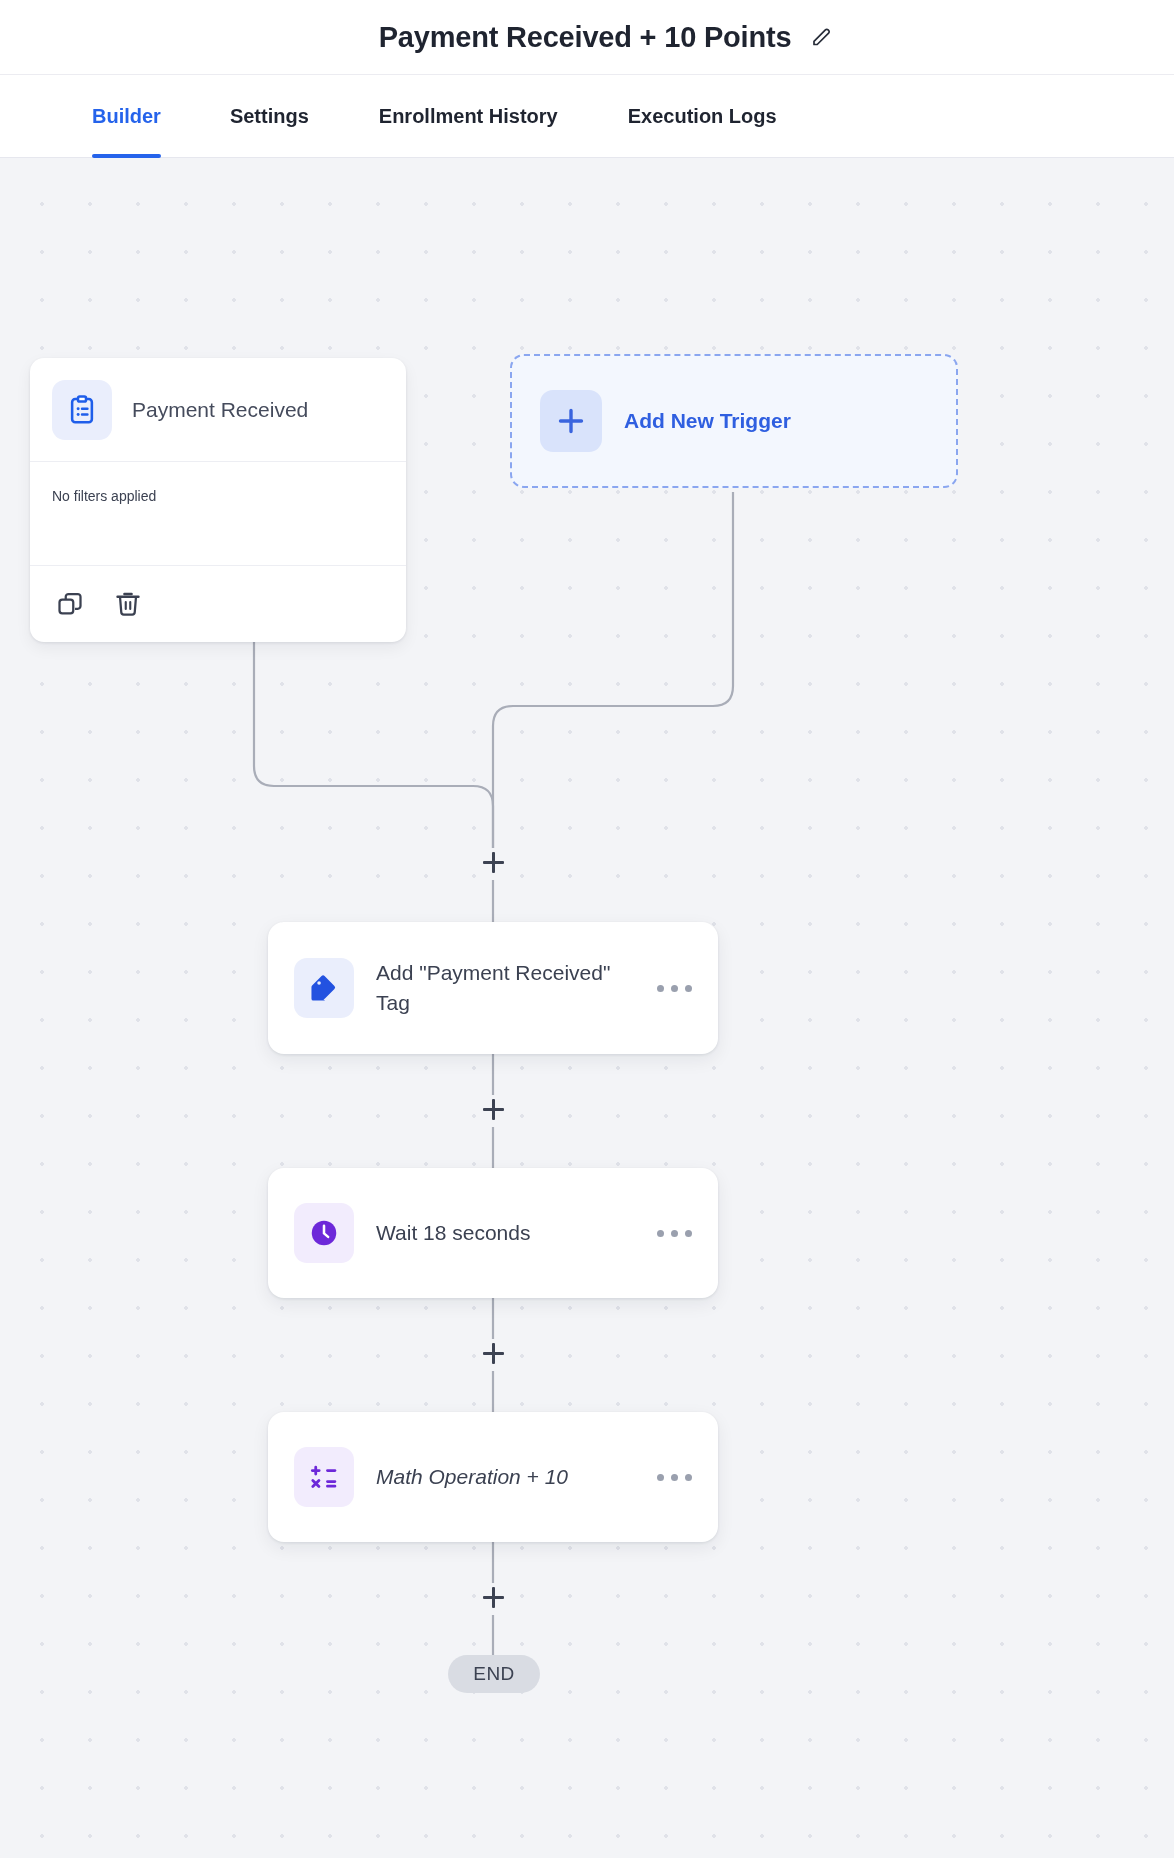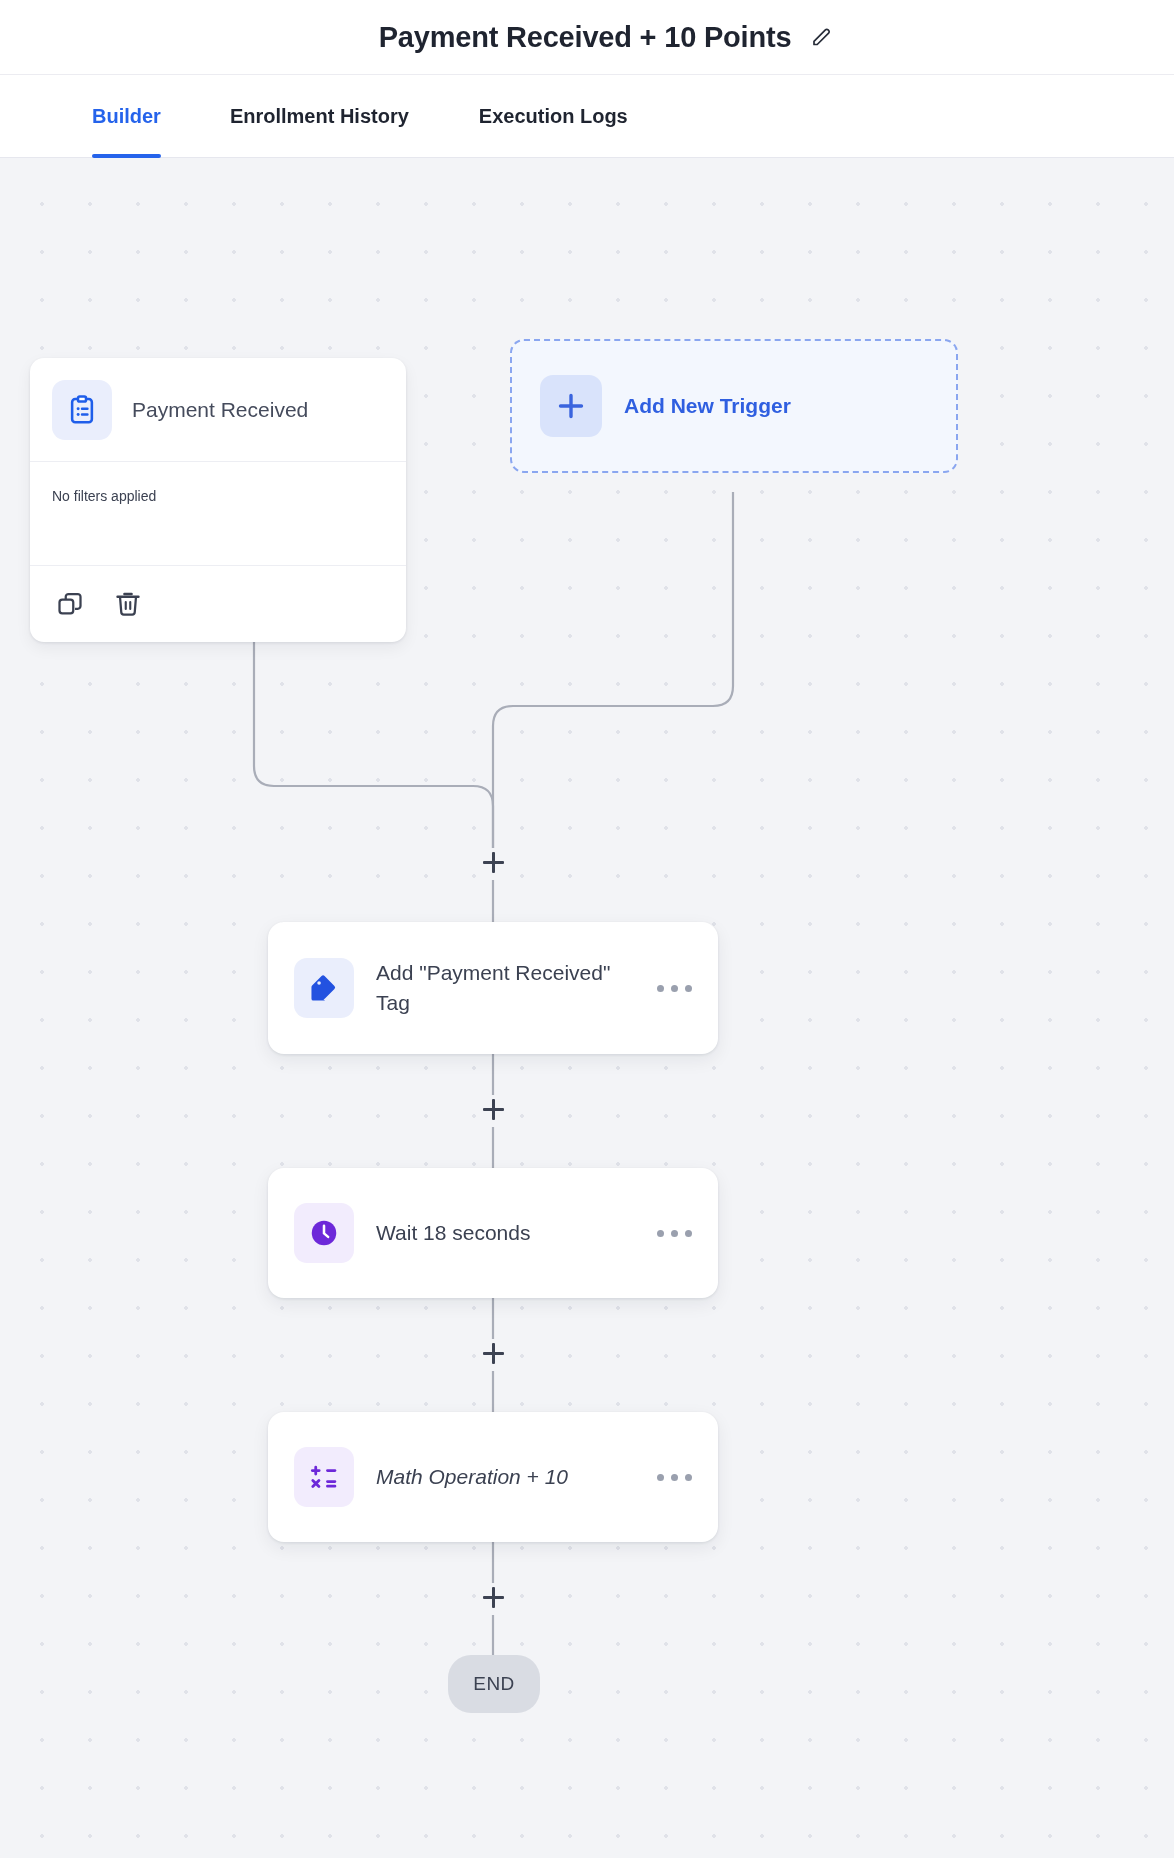--- a/index.html
+++ b/index.html
@@ -233,6 +233,7 @@
 
 <div class="tabs-bar">
   <button class="tab active">Builder</button>
+  <button class="tab">Settings</button>
   <button class="tab">Enrollment History</button>
   <button class="tab">Execution Logs</button>
 </div>

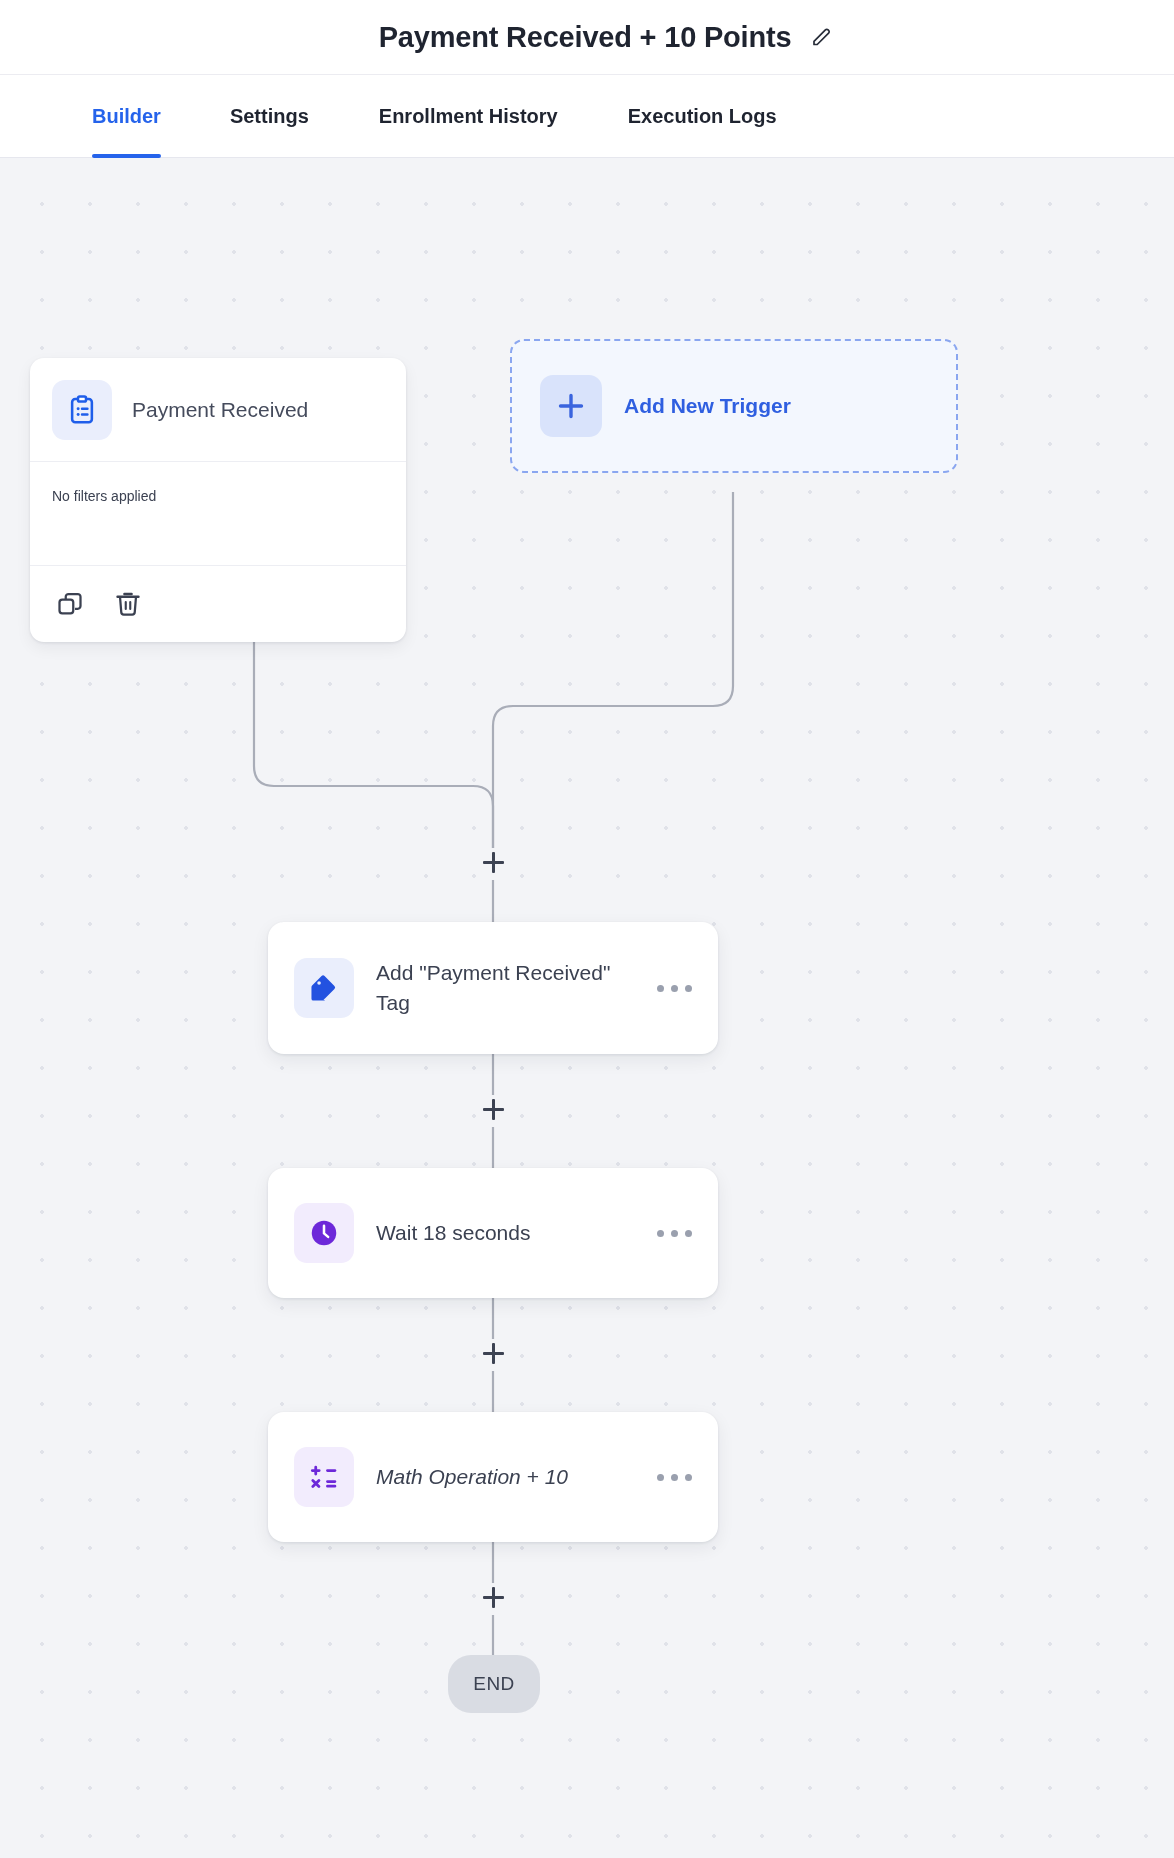--- a/index.html
+++ b/index.html
@@ -130,7 +130,7 @@
   
   .add-trigger {
     position: absolute;
-    left: 510px; top: 181px;
+    left: 510px; top: 196px;
     width: 448px; height: 134px;
     border: 2px dashed #8aa6f0;
     border-radius: 14px;

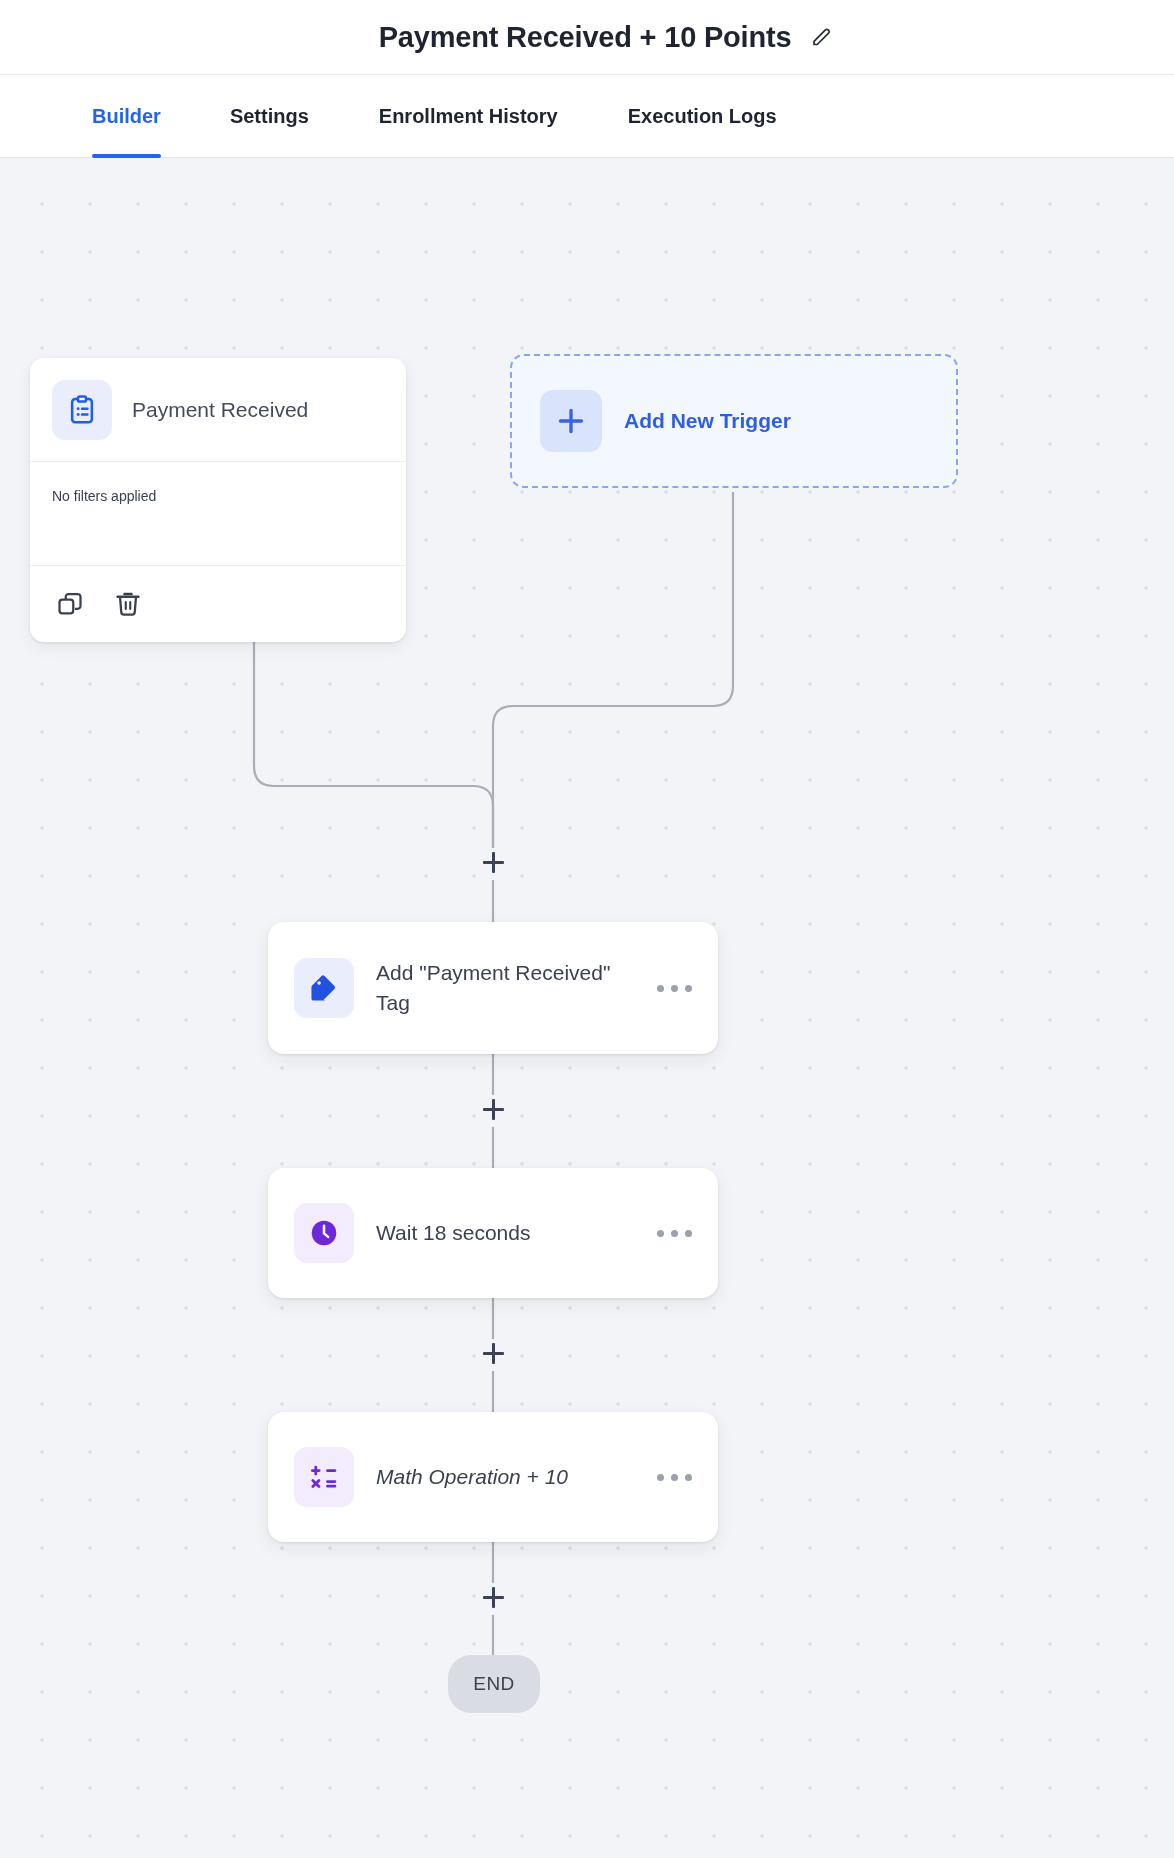--- a/index.html
+++ b/index.html
@@ -209,7 +209,7 @@
   .end-pill {
     position: absolute;
     left: 448px; top: 1497px;
-    width: 92px; height: 58px;
+    width: 92px; height: 38px;
     border-radius: 23px;
     background: #d9dce3;
     display: flex; align-items: center; justify-content: center;

